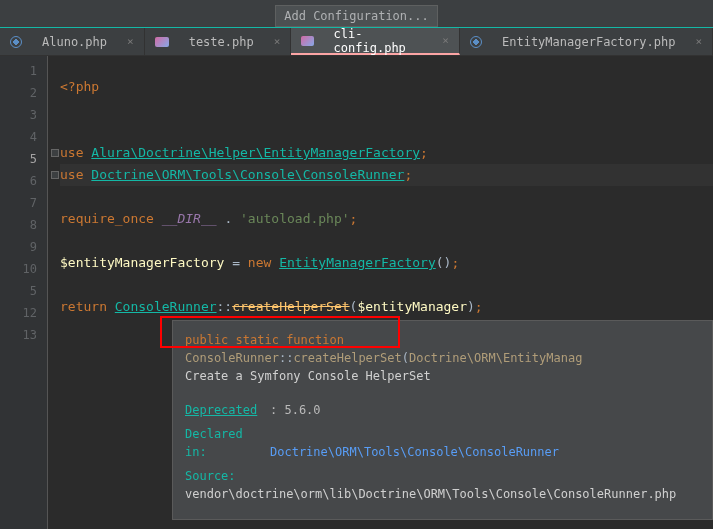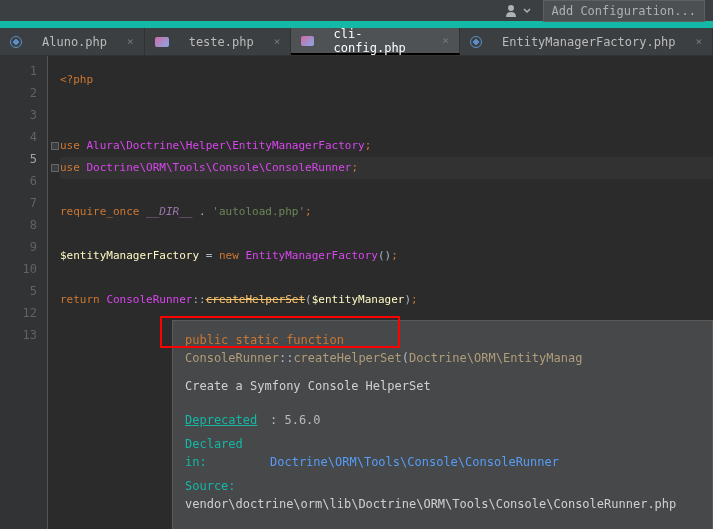--- a/index.html
+++ b/index.html
@@ -16,12 +16,13 @@
 .toolbar {
   height: 28px;
   background: #3c3f41;
-  border-bottom: 7px solid #14b8a6;
+  border-bottom: 1px solid #14b8a6;
   display: flex;
   justify-content: flex-end;
   align-items: center;
   padding: 0 8px;
   gap: 12px;
+  flex-direction: column;
 }
 .user-icon {
   display: flex;

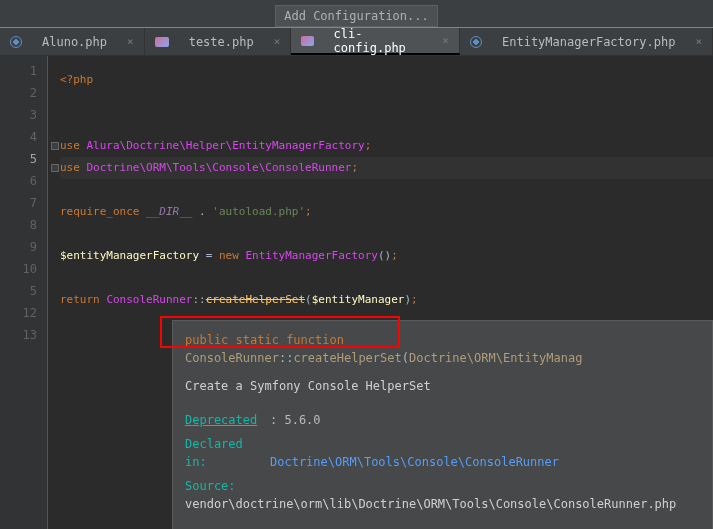--- a/index.html
+++ b/index.html
@@ -56,7 +56,7 @@
 }
 .tab.active {
   background: #4e5254;
-  border-bottom: 2px solid #000000;
+  border-bottom: 2px solid #fca5a5;
   color: #ffffff;
 }
 .tab-close {

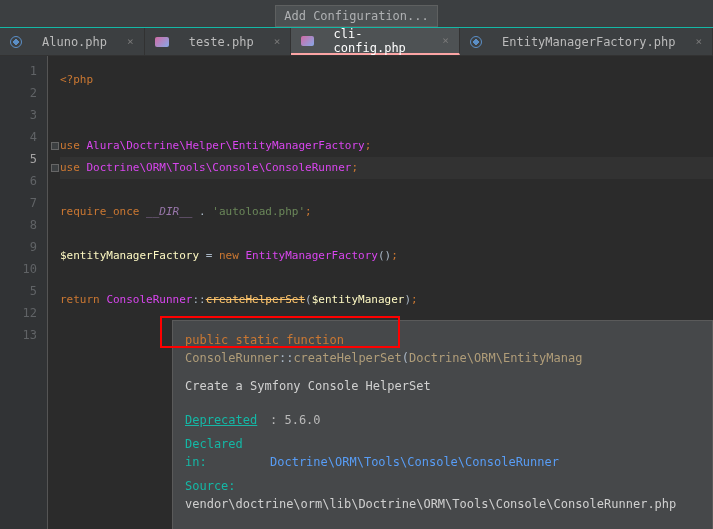--- a/index.html
+++ b/index.html
@@ -100,9 +100,9 @@
 }
 .code {
   flex: 1;
-  padding-top: 13px;
+  padding-top: 20px;
   padding-left: 12px;
-  font-size: 11px;
+  font-size: 13px;
   line-height: 22px;
   position: relative;
 }

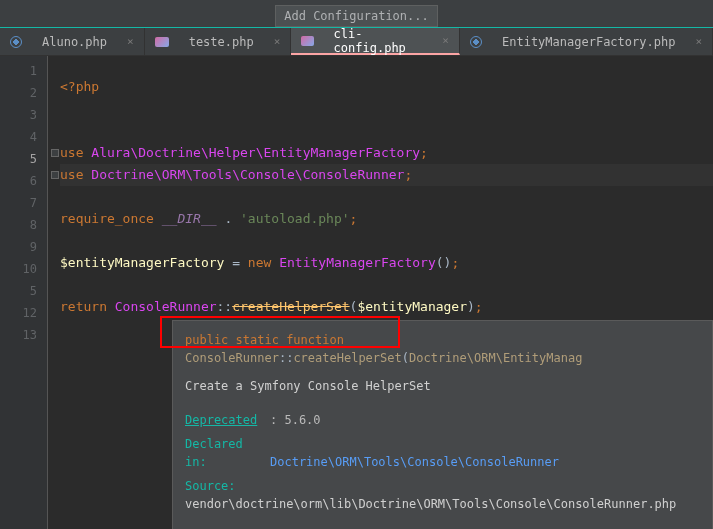--- a/index.html
+++ b/index.html
@@ -123,7 +123,7 @@
   top: 7px;
 }
 .kw { color: #cc7832; }
-.cls { color: #d946ef; }
+.cls { color: #14b8a6; text-decoration: underline; }
 .str { color: #6a8759; }
 .var { color: #fef9c3; }
 .const { color: #9876aa; font-style: italic; }

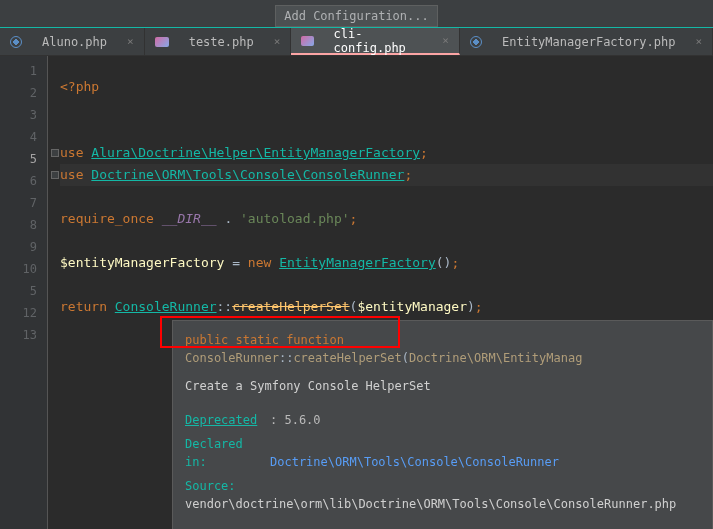--- a/index.html
+++ b/index.html
@@ -162,7 +162,7 @@
 .tooltip-body {
   padding: 10px 12px;
 }
-.tooltip-sig { color: #a9b7c6; margin-bottom: 10px; font-family: 'Consolas', monospace; }
+.tooltip-sig { color: #a9b7c6; font-family: 'Consolas', monospace; }
 .tooltip-sig .kw { color: #cc7832; }
 .tooltip-sig .cls2 { color: #b09d79; }
 .tooltip-desc { color: #d0d0d0; margin-bottom: 16px; }

